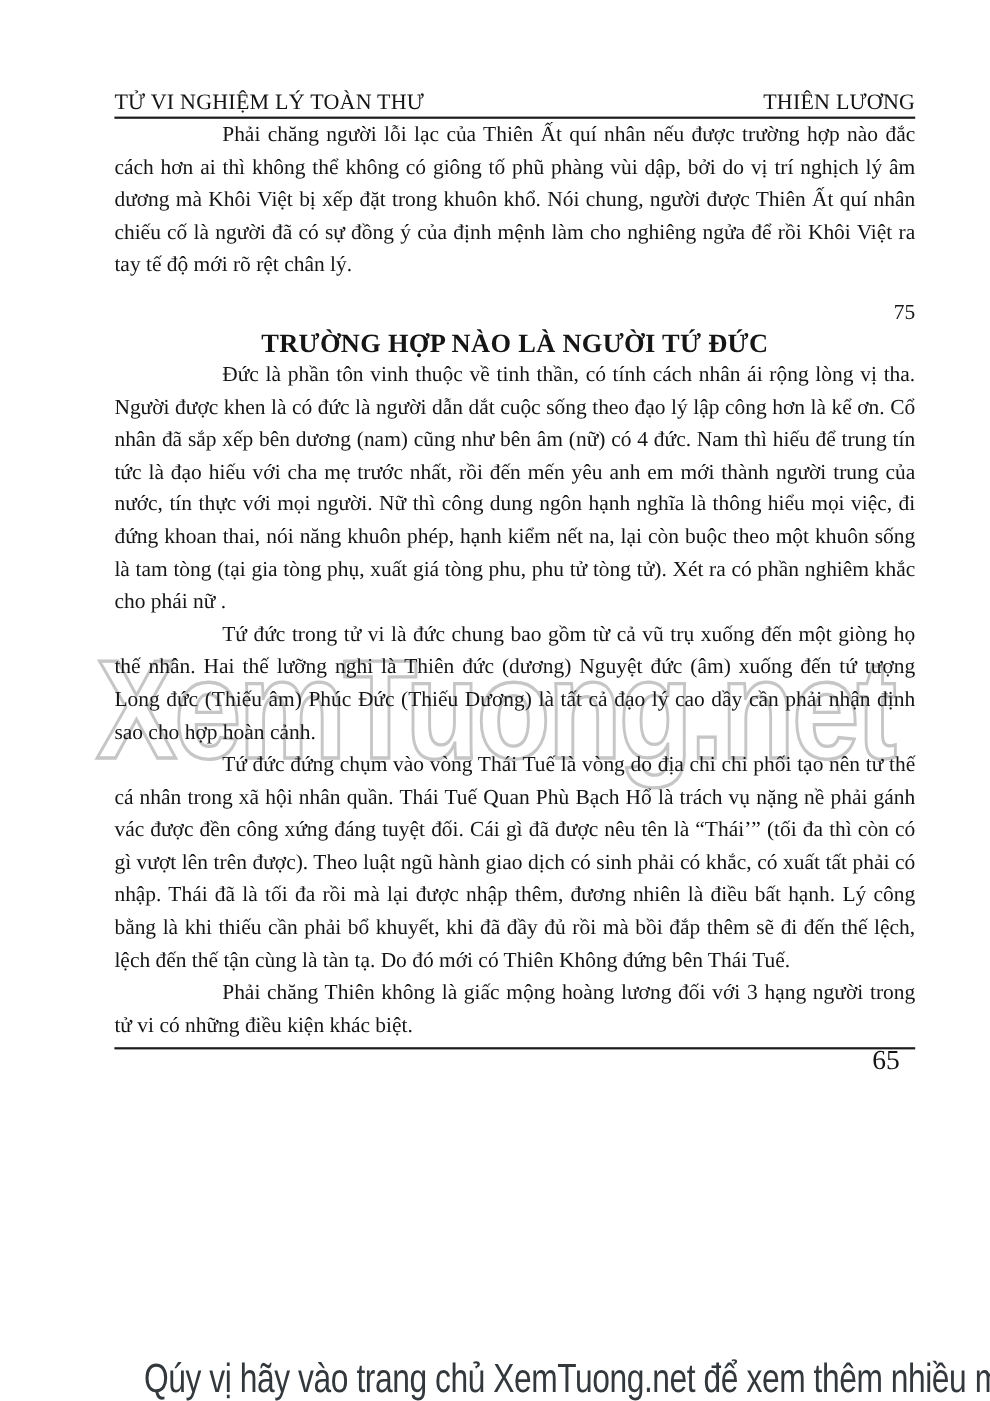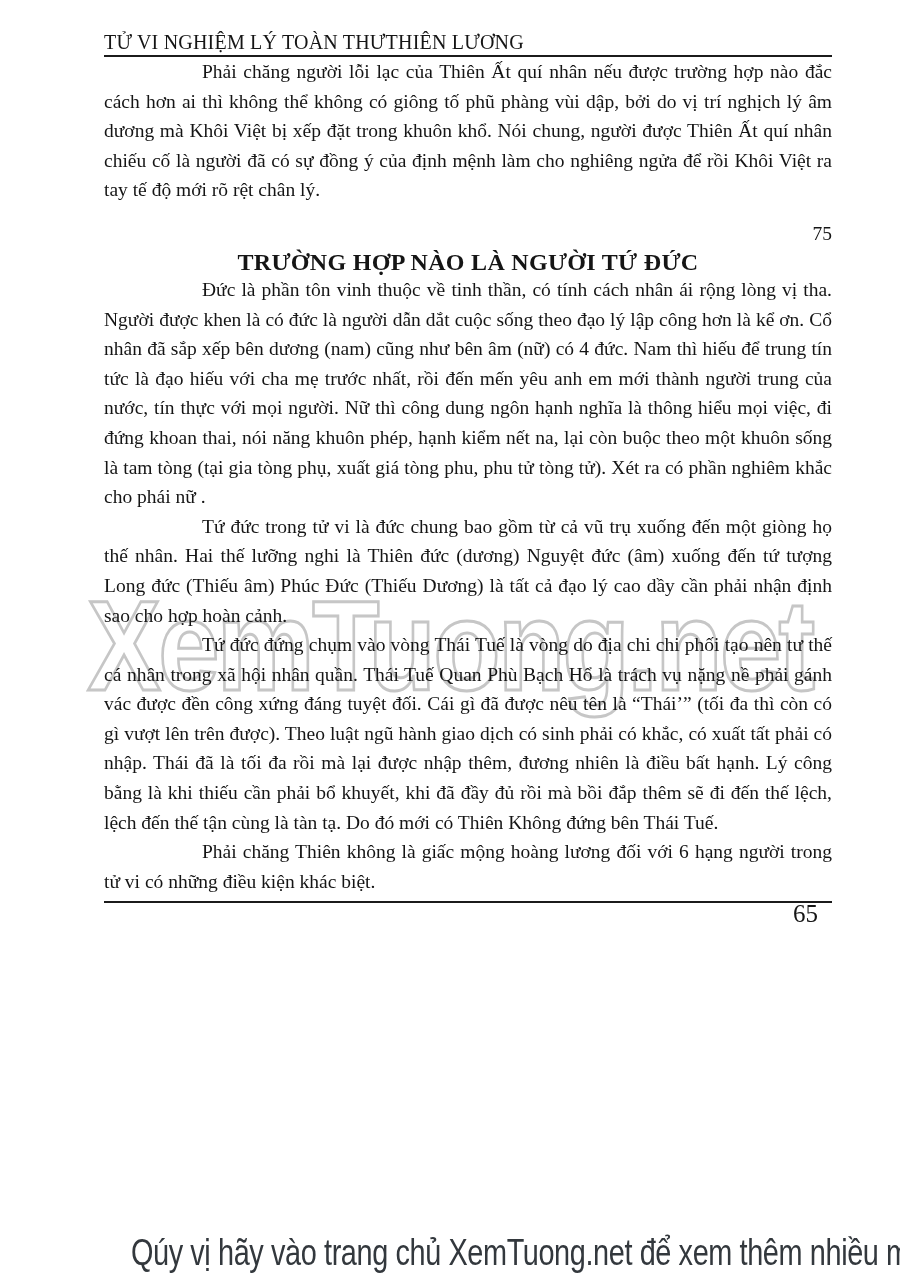--- a/index.html
+++ b/index.html
@@ -35,8 +35,9 @@
   }
   .running-header {
     display: flex;
+    justify-content: space-between;
     align-items: flex-end;
-    padding-top: 31px;
+    padding-top: 82px;
     padding-bottom: 1px;
     border-bottom: 2px solid #1b1b1b;
     font-size: 20px;

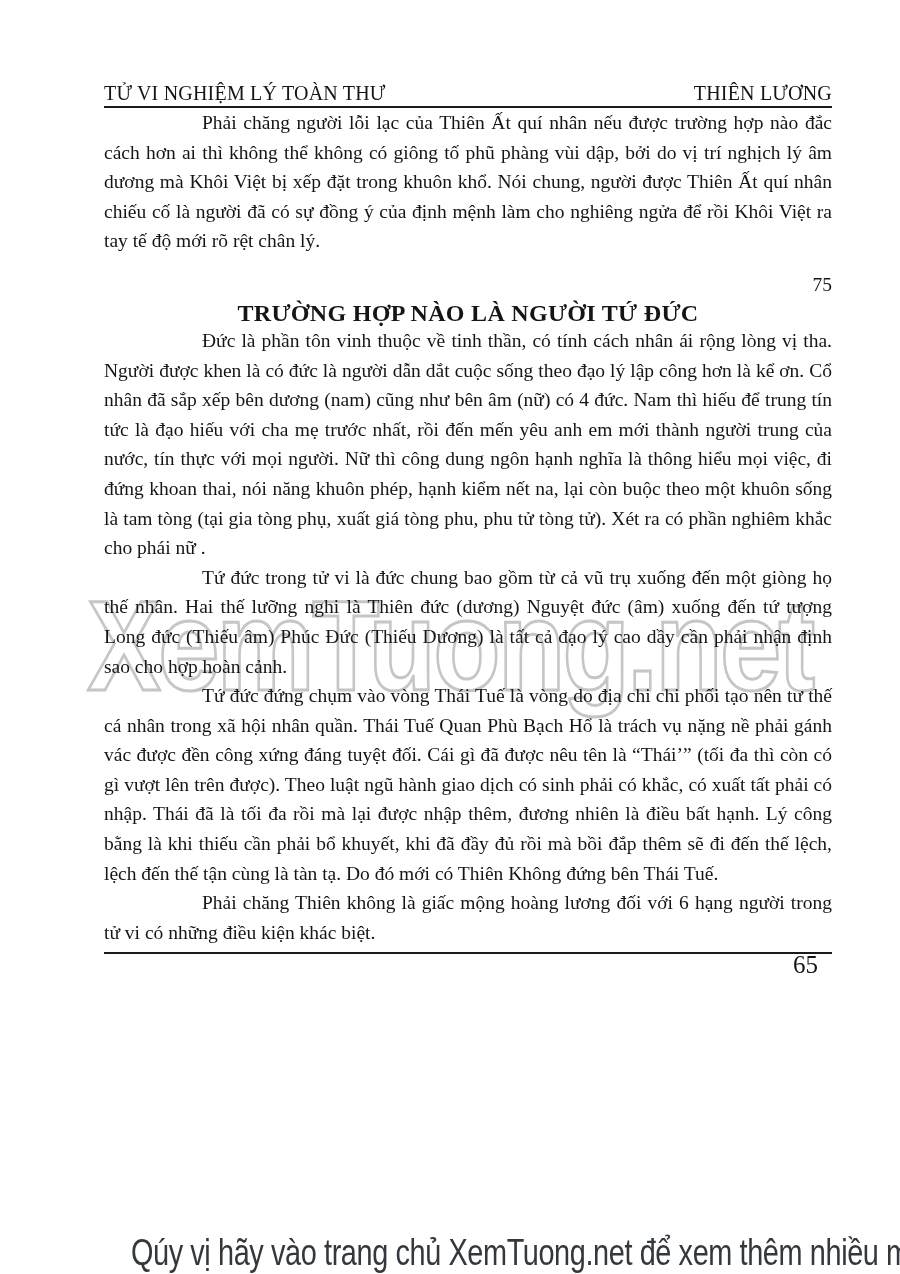--- a/index.html
+++ b/index.html
@@ -128,7 +128,7 @@
       <p class="p3">Đức là phần tôn vinh thuộc về tinh thần, có tính cách nhân ái rộng lòng vị tha. Người được khen là có đức là người dẫn dắt cuộc sống theo đạo lý lập công hơn là kể ơn. Cổ nhân đã sắp xếp bên dương (nam) cũng như bên âm (nữ) có 4 đức. Nam thì hiếu để trung tín tức là đạo hiếu với cha mẹ trước nhất, rồi đến mến yêu anh em mới thành người trung của nước, tín thực với mọi người. Nữ thì công dung ngôn hạnh nghĩa là thông hiểu mọi việc, đi đứng khoan thai, nói năng khuôn phép, hạnh kiểm nết na, lại còn buộc theo một khuôn sống là tam tòng (tại gia tòng phụ, xuất giá tòng phu, phu tử tòng tử). Xét ra có phần nghiêm khắc cho phái nữ .</p>
       <p class="p4">Tứ đức trong tử vi là đức chung bao gồm từ cả vũ trụ xuống đến một giòng họ thế nhân. Hai thế lưỡng nghi là Thiên đức (dương) Nguyệt đức (âm) xuống đến tứ tượng Long đức (Thiếu âm) Phúc Đức (Thiếu Dương) là tất cả đạo lý cao dầy cần phải nhận định sao cho hợp hoàn cảnh.</p>
       <p class="p5">Tứ đức đứng chụm vào vòng Thái Tuế là vòng do địa chi chi phối tạo nên tư thế cá nhân trong xã hội nhân quần. Thái Tuế Quan Phù Bạch Hổ là trách vụ nặng nề phải gánh vác được đền công xứng đáng tuyệt đối. Cái gì đã được nêu tên là “Thái’” (tối đa thì còn có gì vượt lên trên được). Theo luật ngũ hành giao dịch có sinh phải có khắc, có xuất tất phải có nhập. Thái đã là tối đa rồi mà lại được nhập thêm, đương nhiên là điều bất hạnh. Lý công bằng là khi thiếu cần phải bổ khuyết, khi đã đầy đủ rồi mà bồi đắp thêm sẽ đi đến thế lệch, lệch đến thế tận cùng là tàn tạ. Do đó mới có Thiên Không đứng bên Thái Tuế.</p>
-      <p class="p6">Phải chăng Thiên không là giấc mộng hoàng lương đối với 6 hạng người trong tử vi có những điều kiện khác biệt.</p>
+      <p class="p6">Phải chăng Thiên không là giấc mộng hoàng lương đối với 3 hạng người trong tử vi có những điều kiện khác biệt.</p>
     </div>
 
     <div class="bottom-rule"></div>

